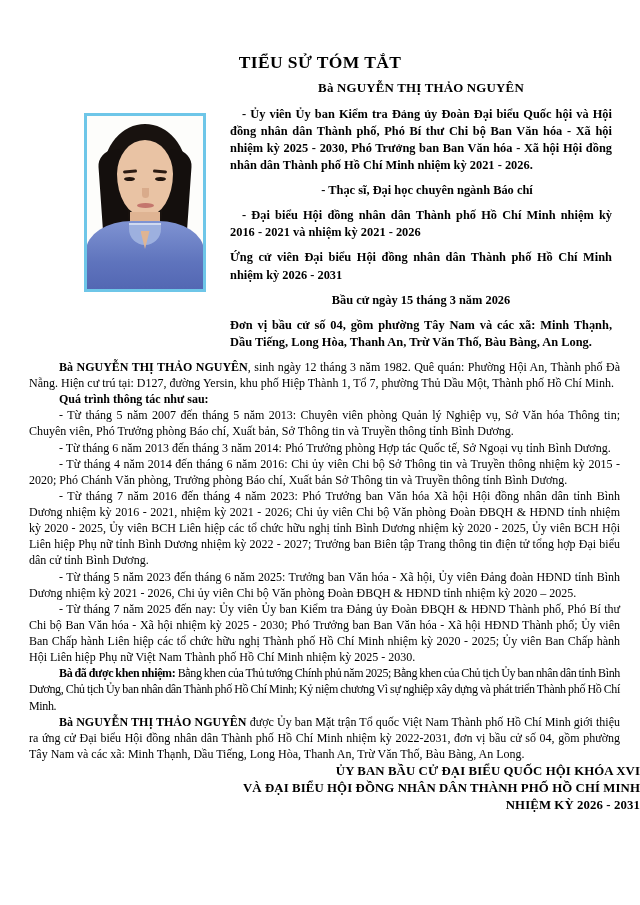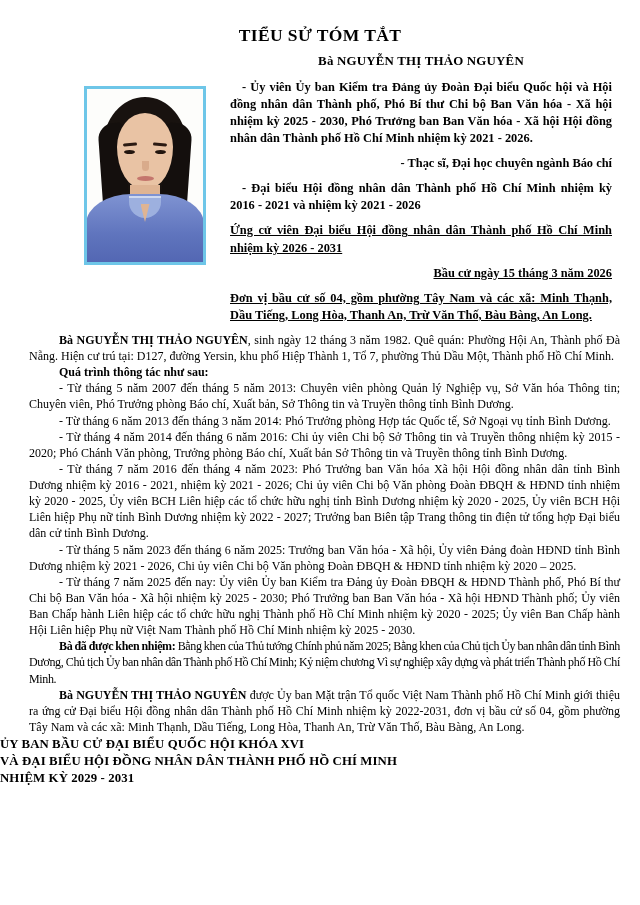--- a/index.html
+++ b/index.html
@@ -31,7 +31,7 @@
     font-size: 17.5px;
     letter-spacing: 0.4px;
     margin: 0;
-    padding-top: 25px;
+    padding-top: 52px;
     line-height: 1.25;
   }
 

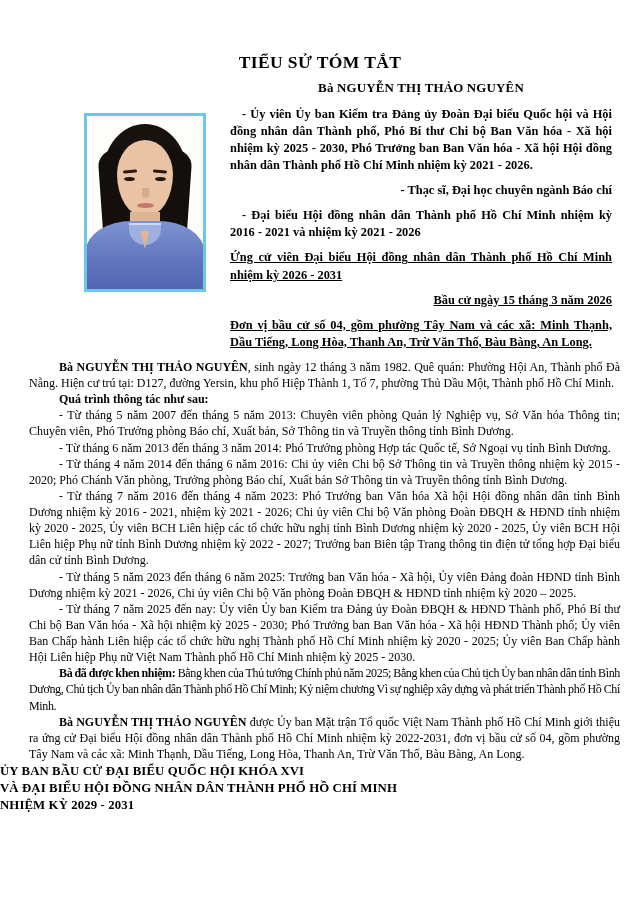--- a/index.html
+++ b/index.html
@@ -204,7 +204,7 @@
     margin: 8px;
   }
   .rc-p.noindent { text-indent: 0; text-decoration: underline; }
-  .rc-p.last-full { text-align: right; }
+  .rc-p.last-full { text-align: center; }
 
   
   .body-block {

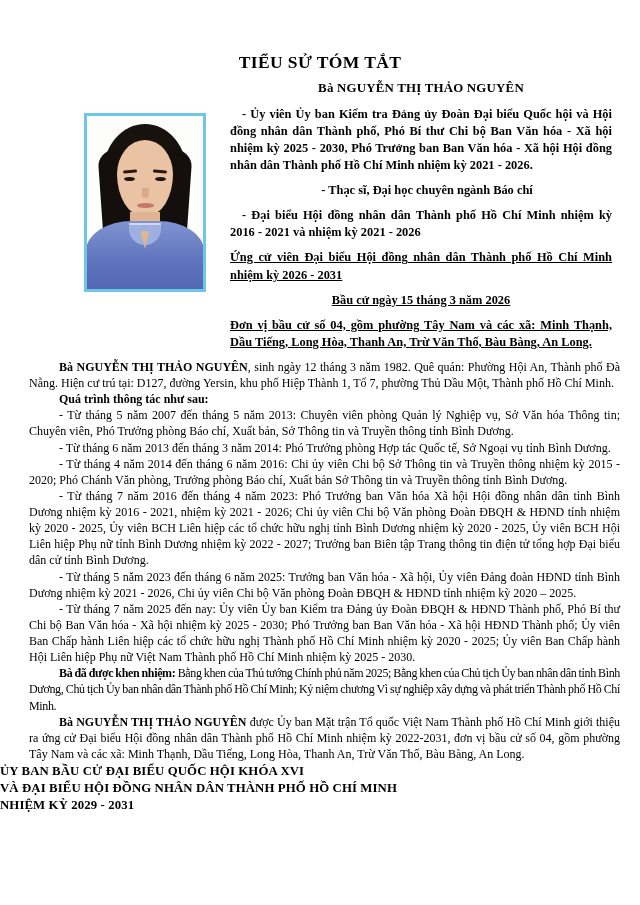--- a/index.html
+++ b/index.html
@@ -203,7 +203,7 @@
     text-indent: 12px;
     margin: 8px;
   }
-  .rc-p.noindent { text-indent: 0; text-decoration: underline; }
+  .rc-p.noindent { text-indent: 0; }
   .rc-p.last-full { text-align: center; }
 
   

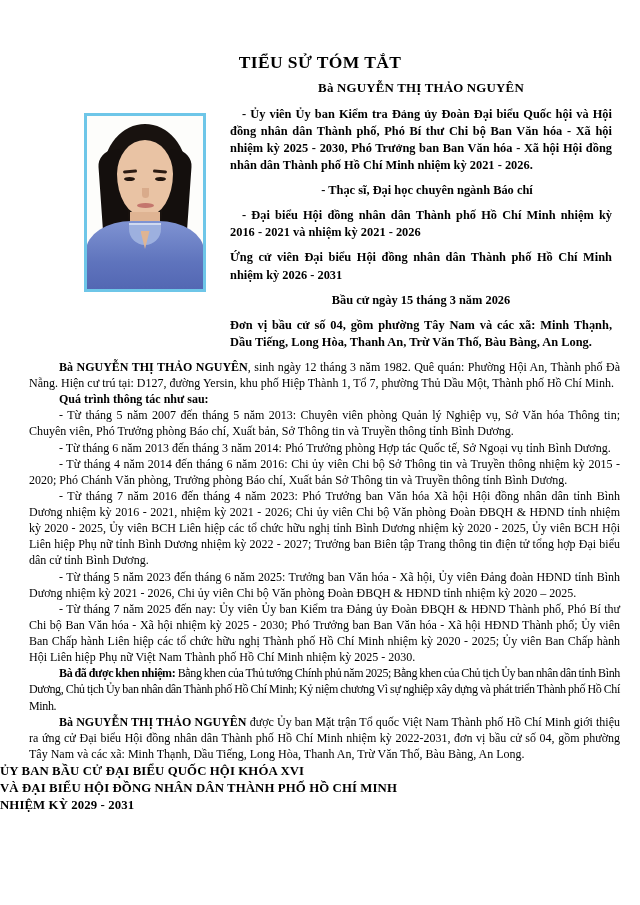--- a/index.html
+++ b/index.html
@@ -227,7 +227,7 @@
   
   .footer {
     margin-top: 1px;
-    text-align: left;
+    text-align: right;
     font-weight: bold;
     font-size: 12.8px;
     line-height: 1.32;

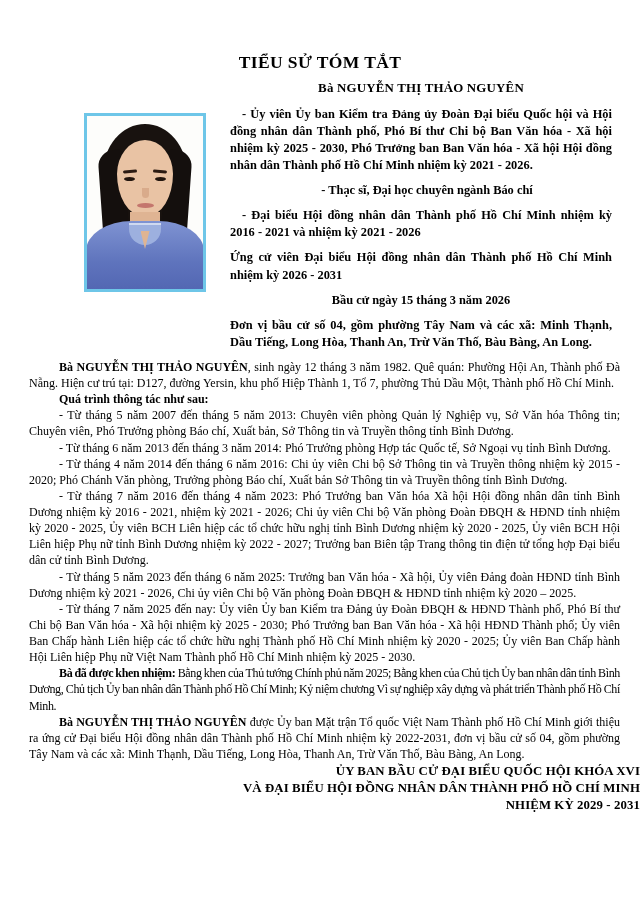--- a/index.html
+++ b/index.html
@@ -295,7 +295,7 @@
   <div class="footer">
     <div>ỦY BAN BẦU CỬ ĐẠI BIỂU QUỐC HỘI KHÓA XVI</div>
     <div>VÀ ĐẠI BIỂU HỘI ĐỒNG NHÂN DÂN THÀNH PHỐ HỒ CHÍ MINH</div>
-    <div>NHIỆM KỲ 2029 - 2031</div>
+    <div>NHIỆM KỲ 2026 - 2031</div>
   </div>
 
 </div>

